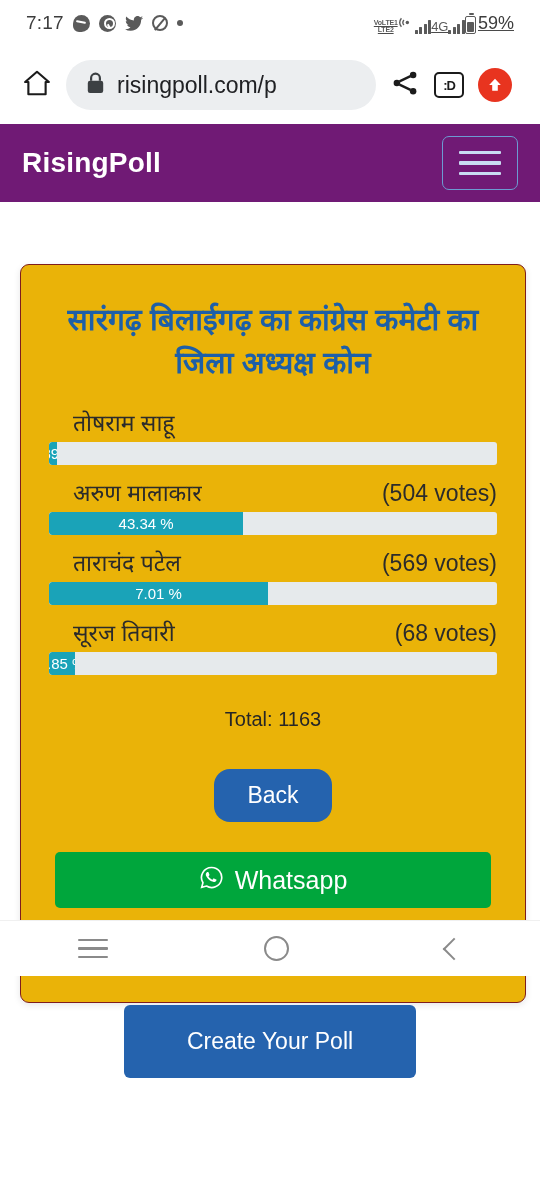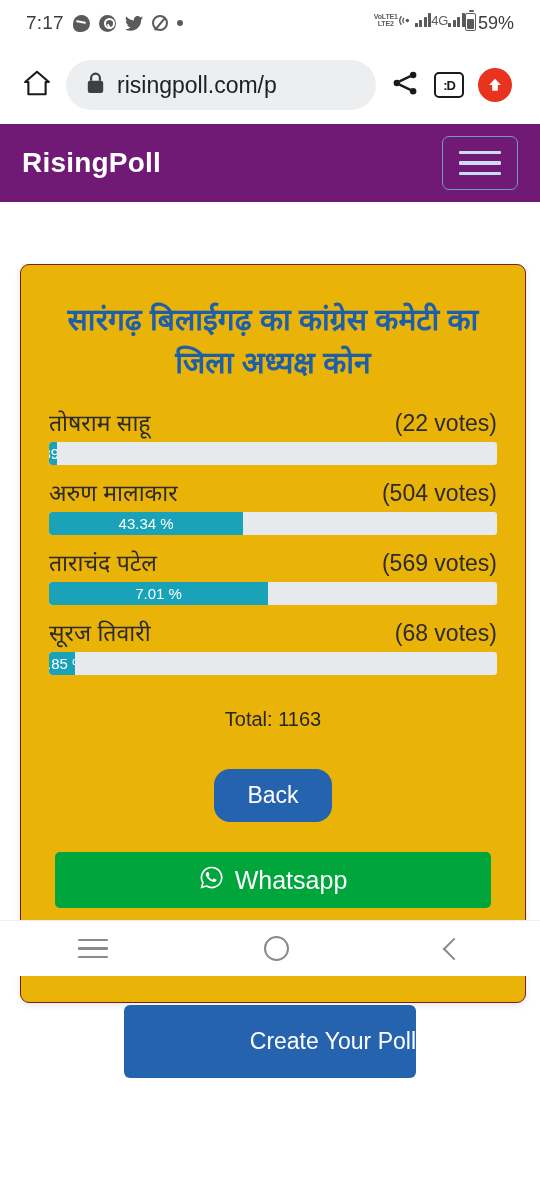--- a/index.html
+++ b/index.html
@@ -33,7 +33,7 @@
       background:#5a5a5a;transform:rotate(40deg);}
   .ic-dot { width:6px;height:6px;background:#5a5a5a;border-radius:50%; }
 
-  .sb-right { display:flex; align-items:flex-start; gap:0; }
+  .sb-right { display:flex; align-items:flex-end; gap:0;text-decoration:underline; }
   .volte {
     font-size:7px; line-height:7.5px; color:#5a5a5a; font-weight:bold;
     text-align:center; letter-spacing:-.2px;

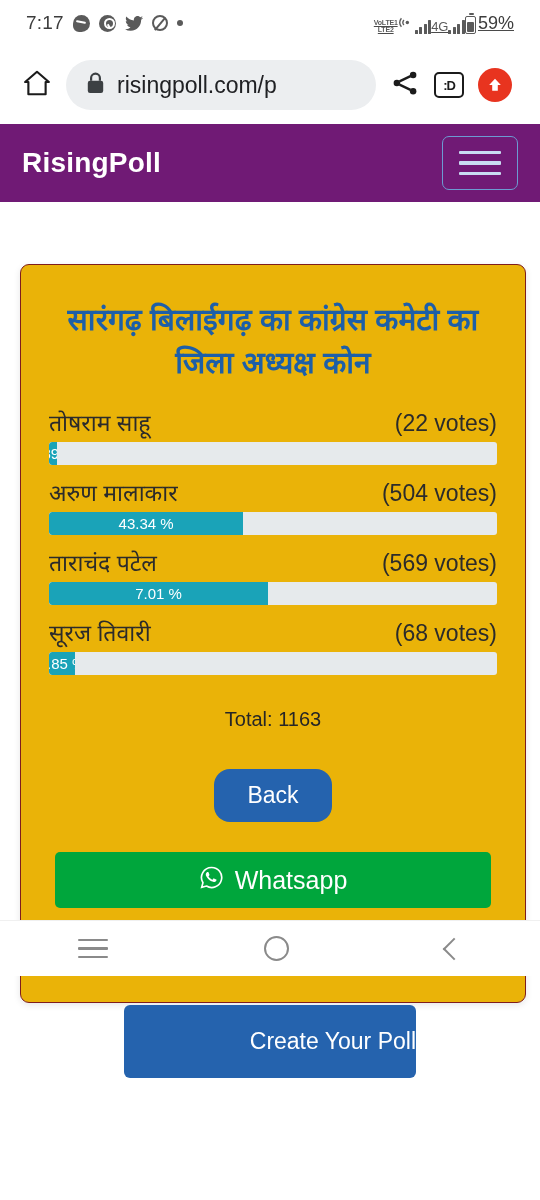--- a/index.html
+++ b/index.html
@@ -97,7 +97,7 @@
   .option { padding:0 4px; }
   .option-head {
     display:flex; justify-content:space-between; align-items:baseline;
-    font-size:23px; color:#2b2b2b; padding-bottom:4px;
+    font-size:23px; color:#2b2b2b; padding-bottom:4px;margin-left:24px;
   }
   .option-name { white-space:nowrap; }
   .option-votes { color:#2b2b2b; }

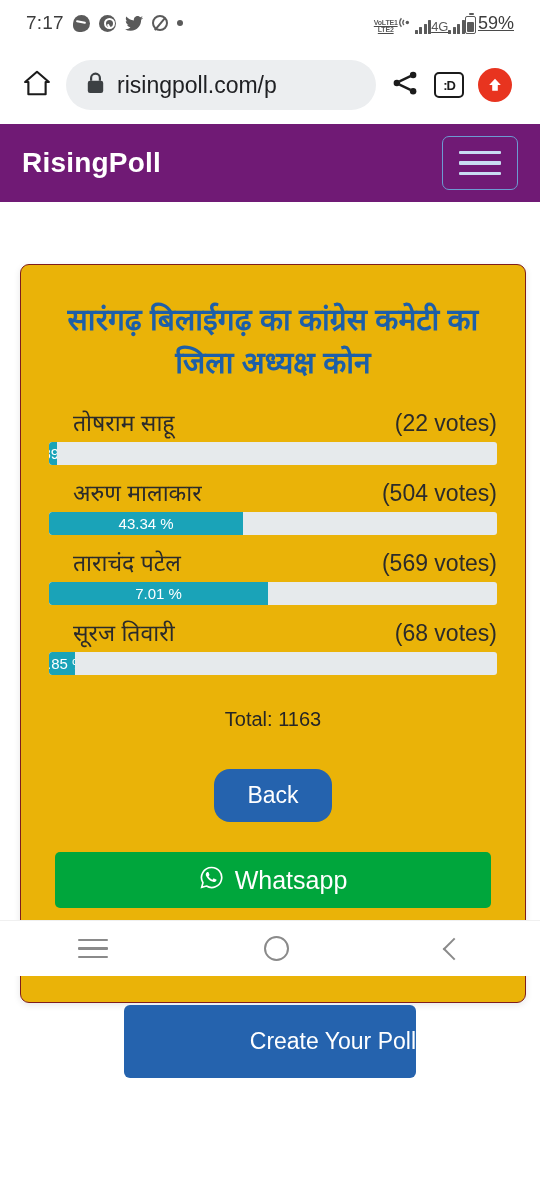--- a/index.html
+++ b/index.html
@@ -240,7 +240,6 @@
       <div class="option">
         <div class="option-head">
           <span class="option-name">तोषराम साहू</span>
-          <span class="option-votes">(22 votes)</span>
         </div>
         <div class="progress">
           <div class="progress-fill" id="fill0" style="width: 1.89%;">1.89 %</div>

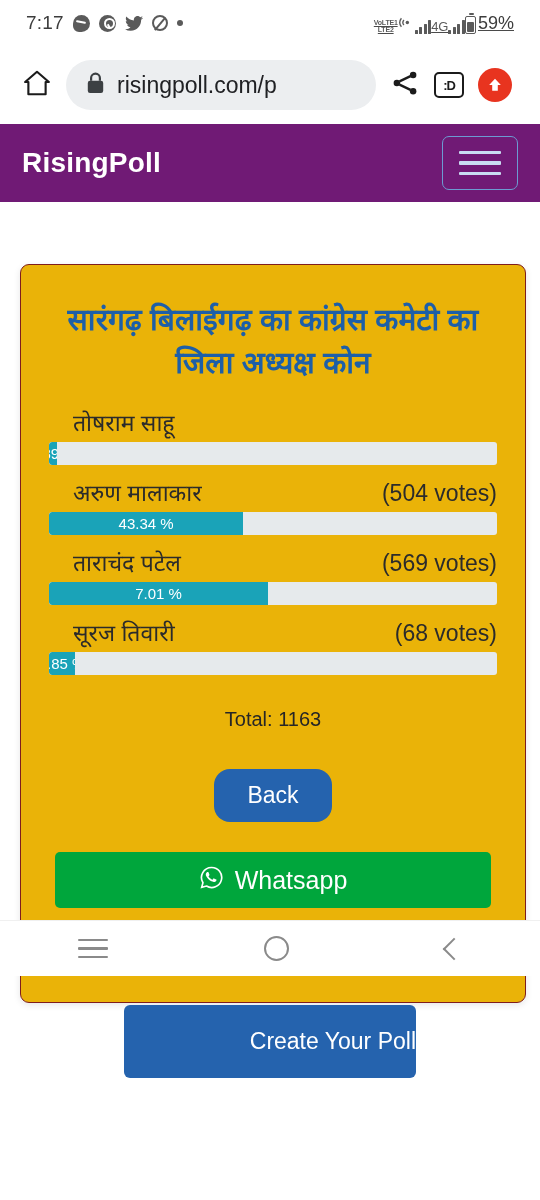--- a/index.html
+++ b/index.html
@@ -128,7 +128,7 @@
       display:flex; justify-content:center; }
   .create-btn {
     background:#2563ae; color:#ffffff; font-size:23px;
-    padding:23px 0; width:292px; text-align:right;
+    padding:23px 0; width:292px; text-align:center;
     border:none; border-radius:6px;
   }
 

